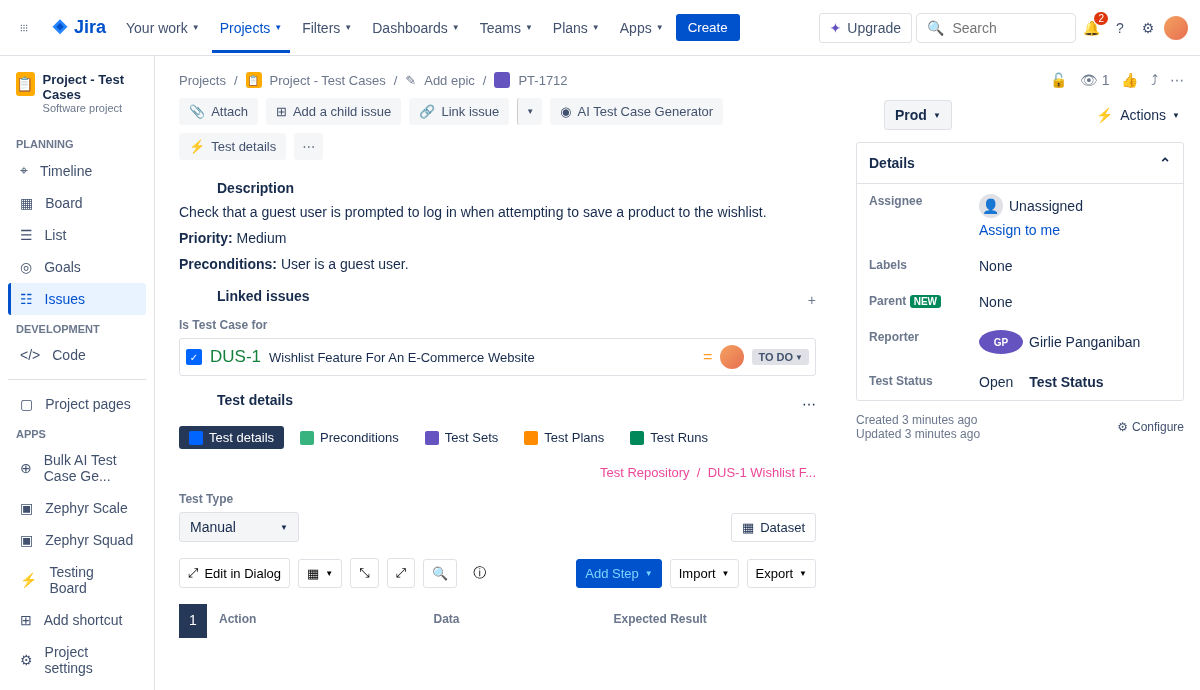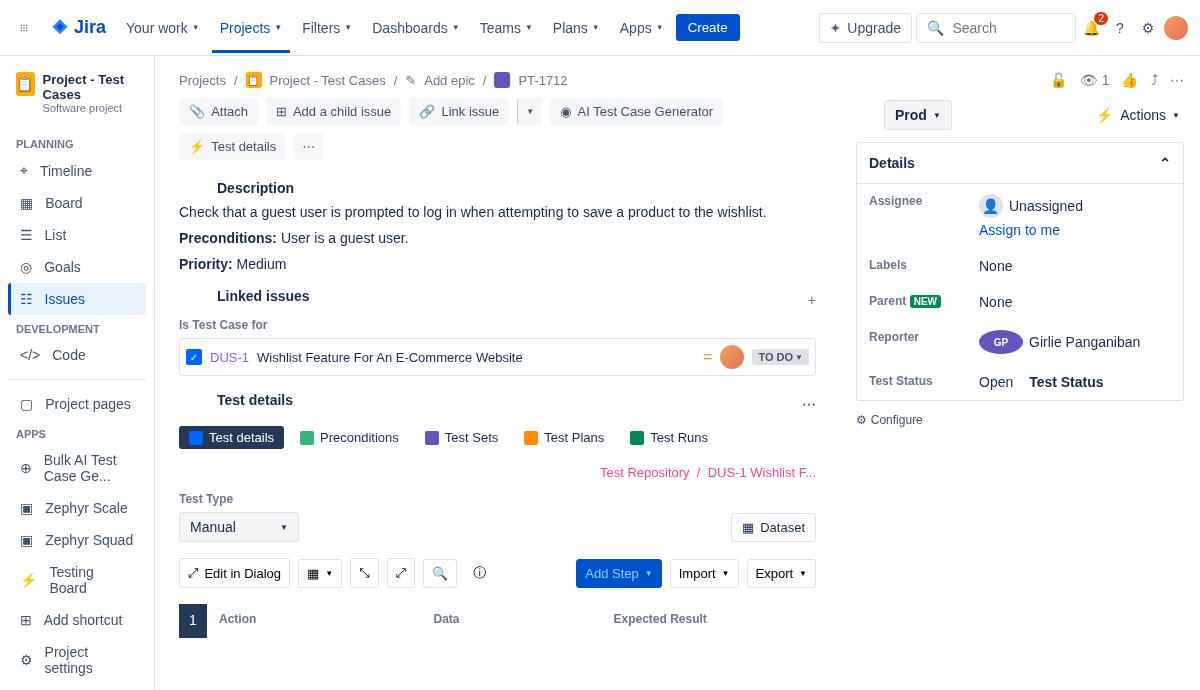--- a/index.html
+++ b/index.html
@@ -292,8 +292,8 @@
       <div class="desc">
         <div class="section-h">Description</div>
         <p>Check that a guest user is prompted to log in when attempting to save a product to the wishlist.</p>
+        <p><strong>Priority:</strong><span> Medium</span></p>
         <p><strong>Preconditions:</strong><span> User is a guest user.</span></p>
-        <p><strong>Priority:</strong><span> Medium</span></p>
       </div>
 
       <div class="linked">

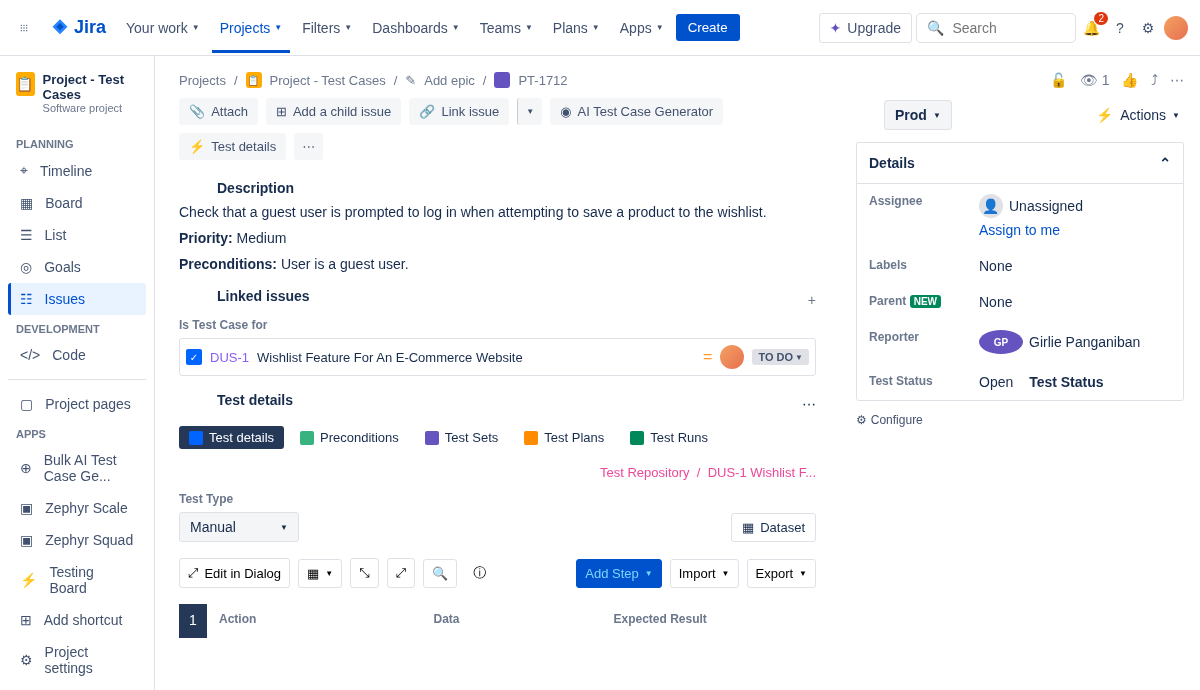--- a/index.html
+++ b/index.html
@@ -57,7 +57,7 @@
 .linked-sub { font-size: 12px; color: #6B778C; margin-bottom: 6px; font-weight: 600;}
 .linked-row { display: flex; align-items: center; gap: 8px; padding: 6px; border: 1px solid #dfe1e6; border-radius: 3px; }
 .issue-icon { width: 16px; height: 16px; background: #0065FF; border-radius: 2px; display: flex; align-items: center; justify-content: center; color: #fff; font-size: 10px;}
-.linked-key { color: #8b5cf6; font-size: 13px; }
+.linked-key { color: #15803d; font-size: 17px; }
 .linked-title { flex: 1; font-size: 13px; }
 .prio-icon { color: #FF991F; font-size: 16px;}
 .status-pill { background: #DFE1E6; padding: 2px 6px; border-radius: 3px; font-size: 11px; font-weight: 700; color: #42526E; display: flex; align-items: center; gap: 2px;}

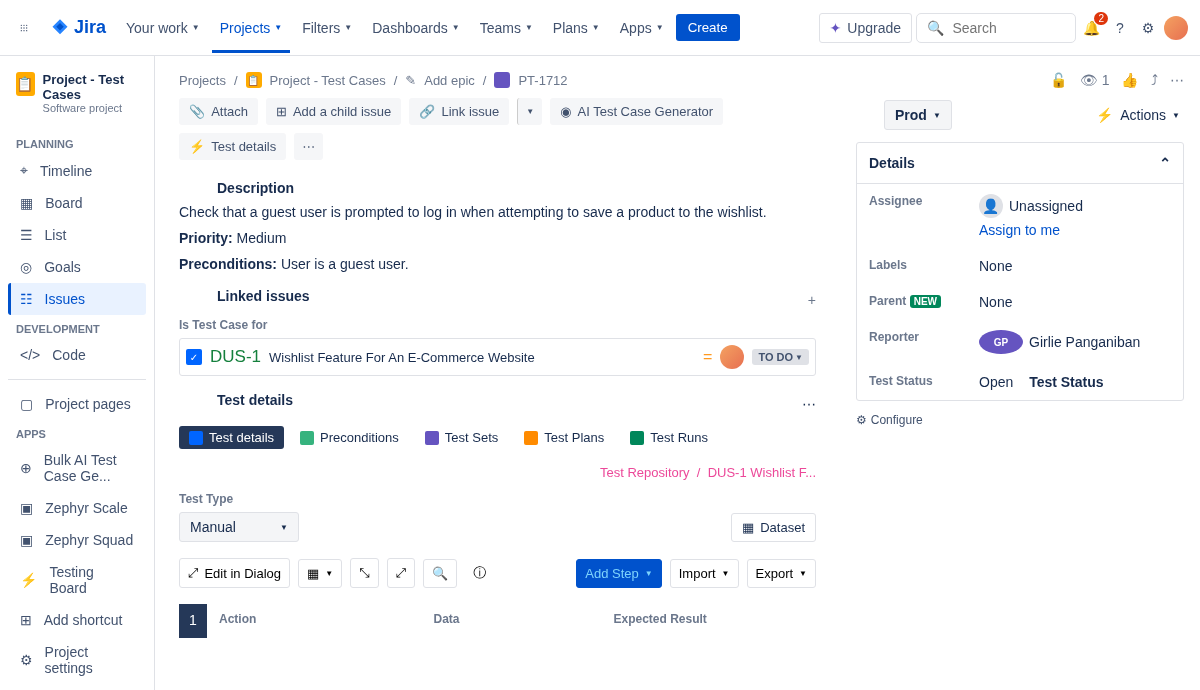--- a/index.html
+++ b/index.html
@@ -459,6 +459,10 @@
         </div>
       </div>
       <div class="meta-row">
+        <div>
+          <div>Created 3 minutes ago</div>
+          <div>Updated 3 minutes ago</div>
+        </div>
         <div class="configure">
             <span>⚙</span>
             <span>Configure</span>

